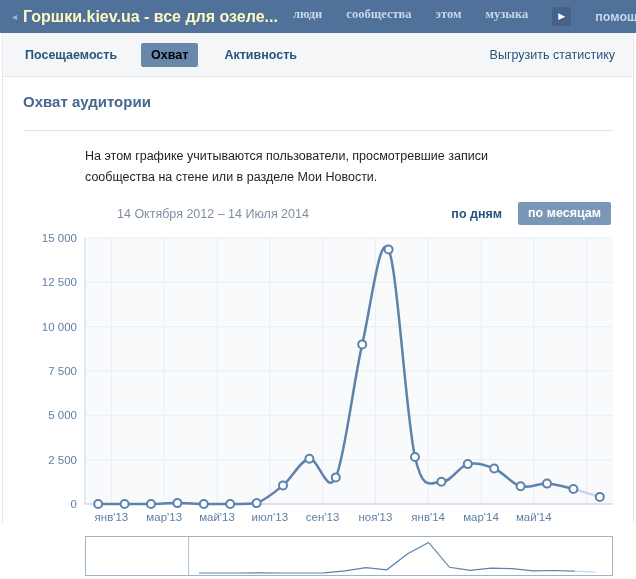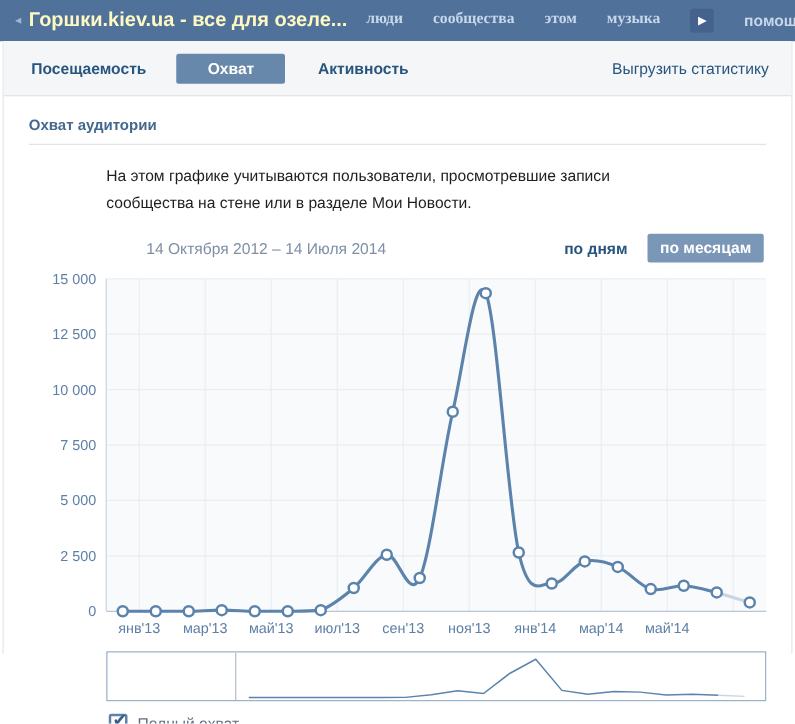--- a/index.html
+++ b/index.html
@@ -30,8 +30,8 @@
     display:flex; align-items:center; padding:0 18px 0 22px; }
   .tabbar .tab { color:#28557e; font-weight:bold; text-decoration:none;
     margin-right:26px; padding:5px 0; cursor:pointer; }
-  .tabbar .tab.active { background:#6787ab; color:#ffffff; border-radius:2px;
-    padding:5px 25px; margin-left:-2px; }
+  .tabbar .tab.active { background:#6787ab; color:#000000; border-radius:2px;
+    padding:5px 10px; margin-left:-2px; }
   .export-link { margin-left:auto; color:#28557e; text-decoration:none; cursor:pointer; }
 
   

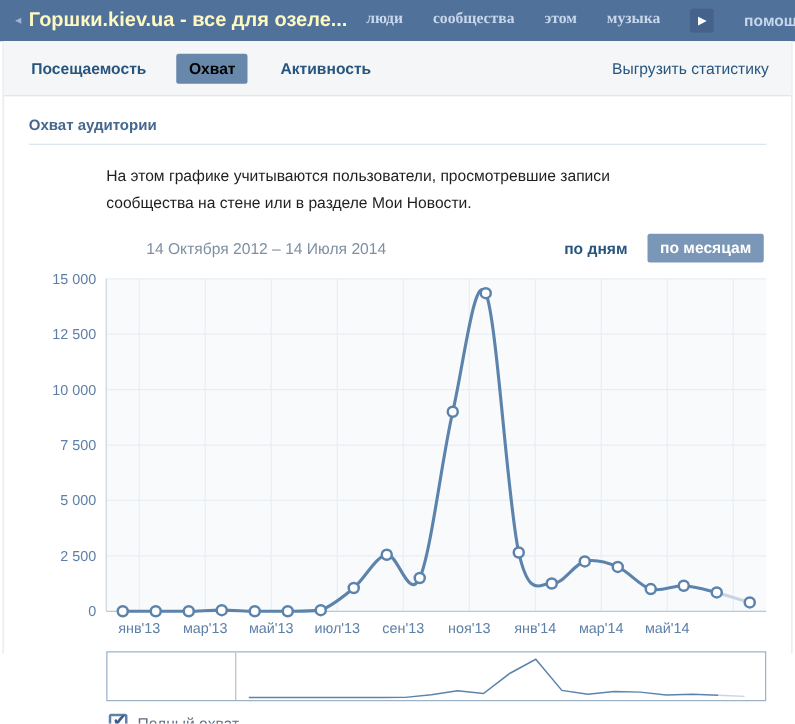--- a/index.html
+++ b/index.html
@@ -35,8 +35,8 @@
   .export-link { margin-left:auto; color:#28557e; text-decoration:none; cursor:pointer; }
 
   
-  .section-title { color:#45688e; font-weight:bold; font-size:12px;
-    margin:16px 20px 0 20px; padding-bottom:8px; border-bottom:1px solid #dce6ee; }
+  .section-title { color:#45688e; font-weight:bold; font-size:15px;
+    margin:16px 20px 0 20px; padding-bottom:20px; border-bottom:1px solid #dce6ee; }
   .description { margin:15px 20px 0 82px; width:450px; line-height:1.65; color:#1f1f1f; }
 
   .chart-head { display:flex; align-items:center; margin:15px 22px 6px 82px; }

